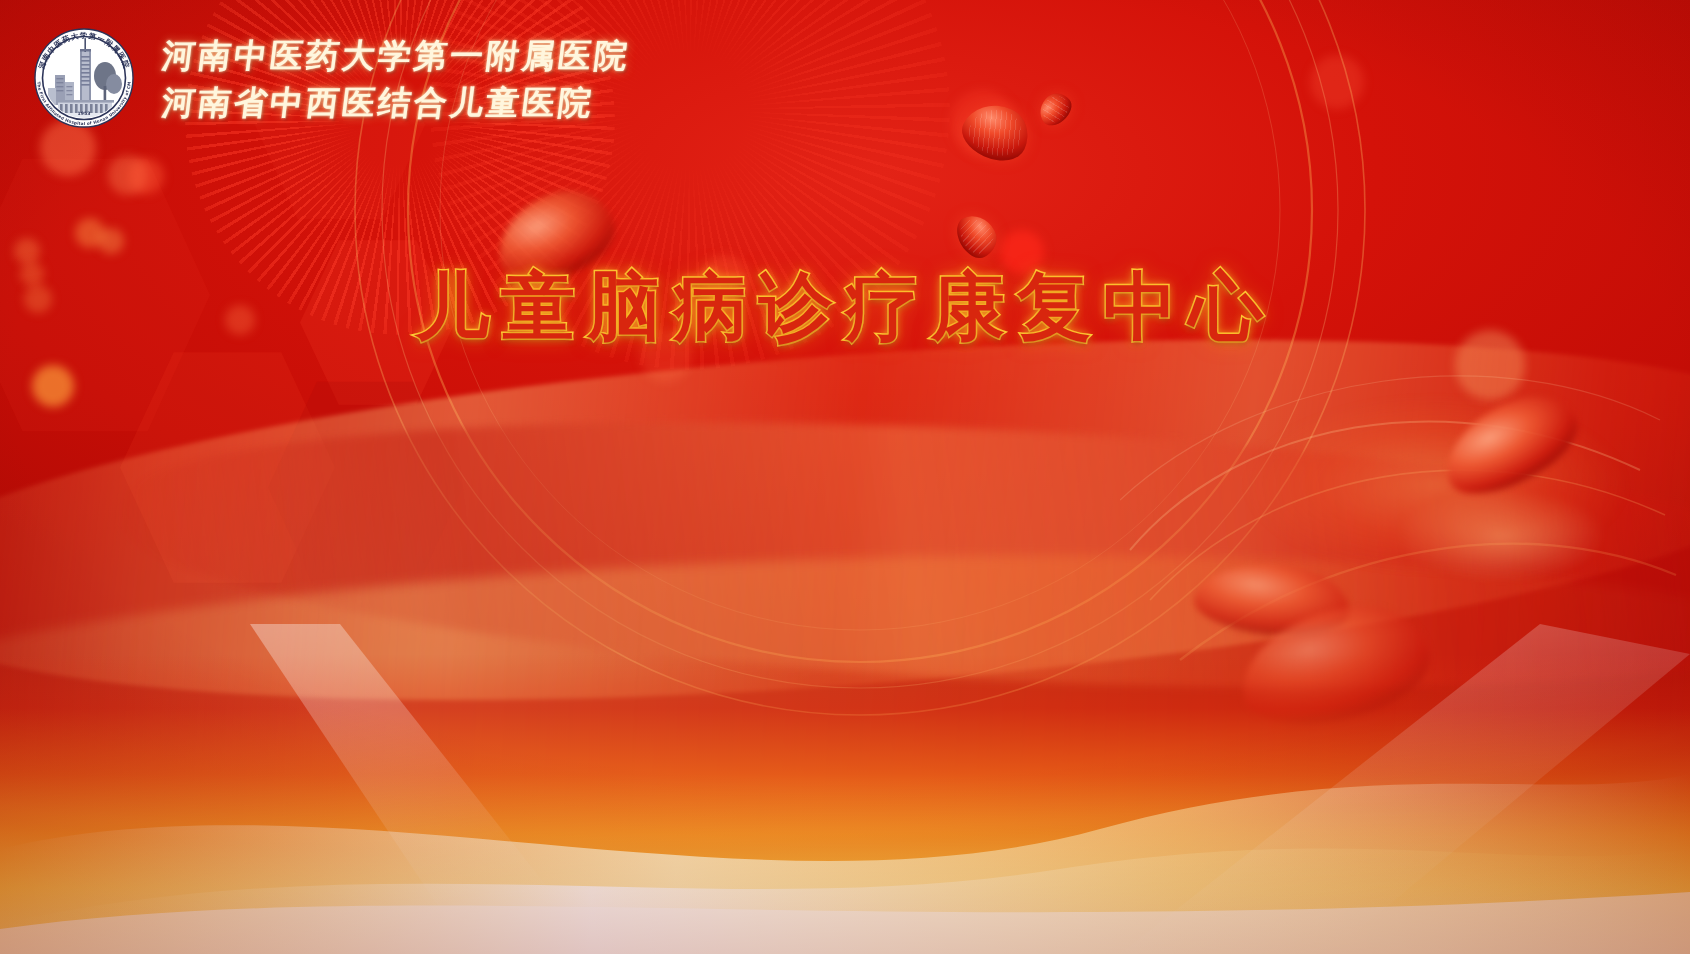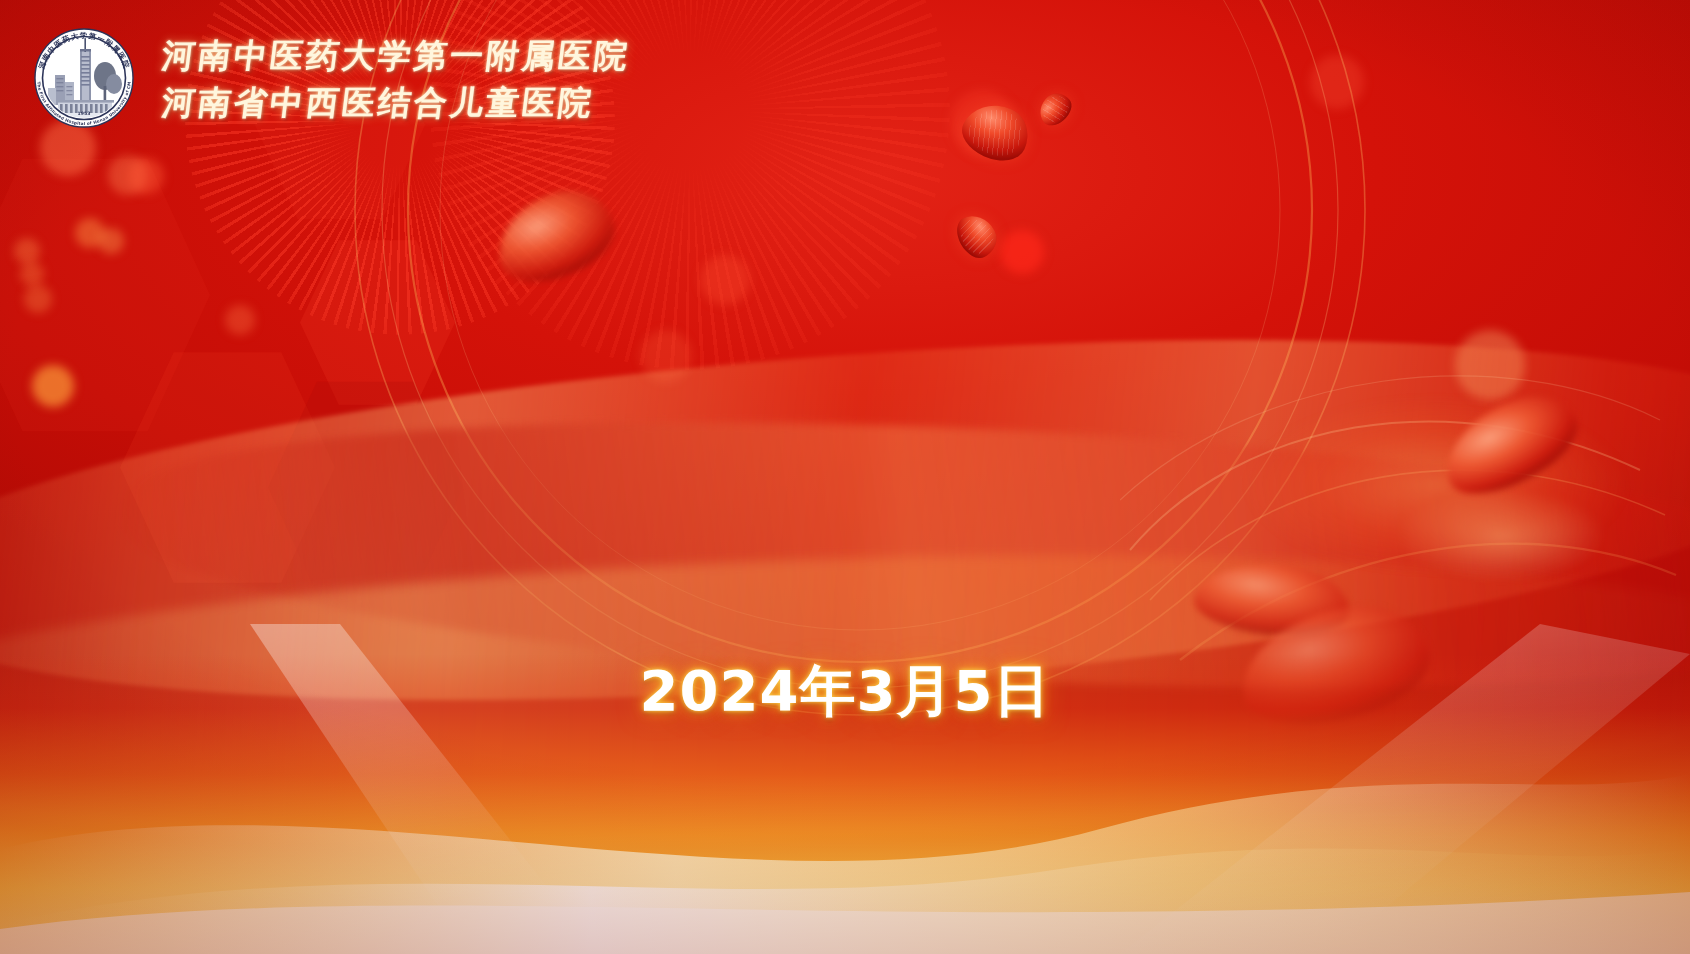--- a/index.html
+++ b/index.html
@@ -461,6 +461,7 @@
     </div>
   </div>
 
+  <div class="center-title">儿童脑病诊疗康复中心</div>
   <div class="event-date">2024年3月5日</div>
 
 </div>

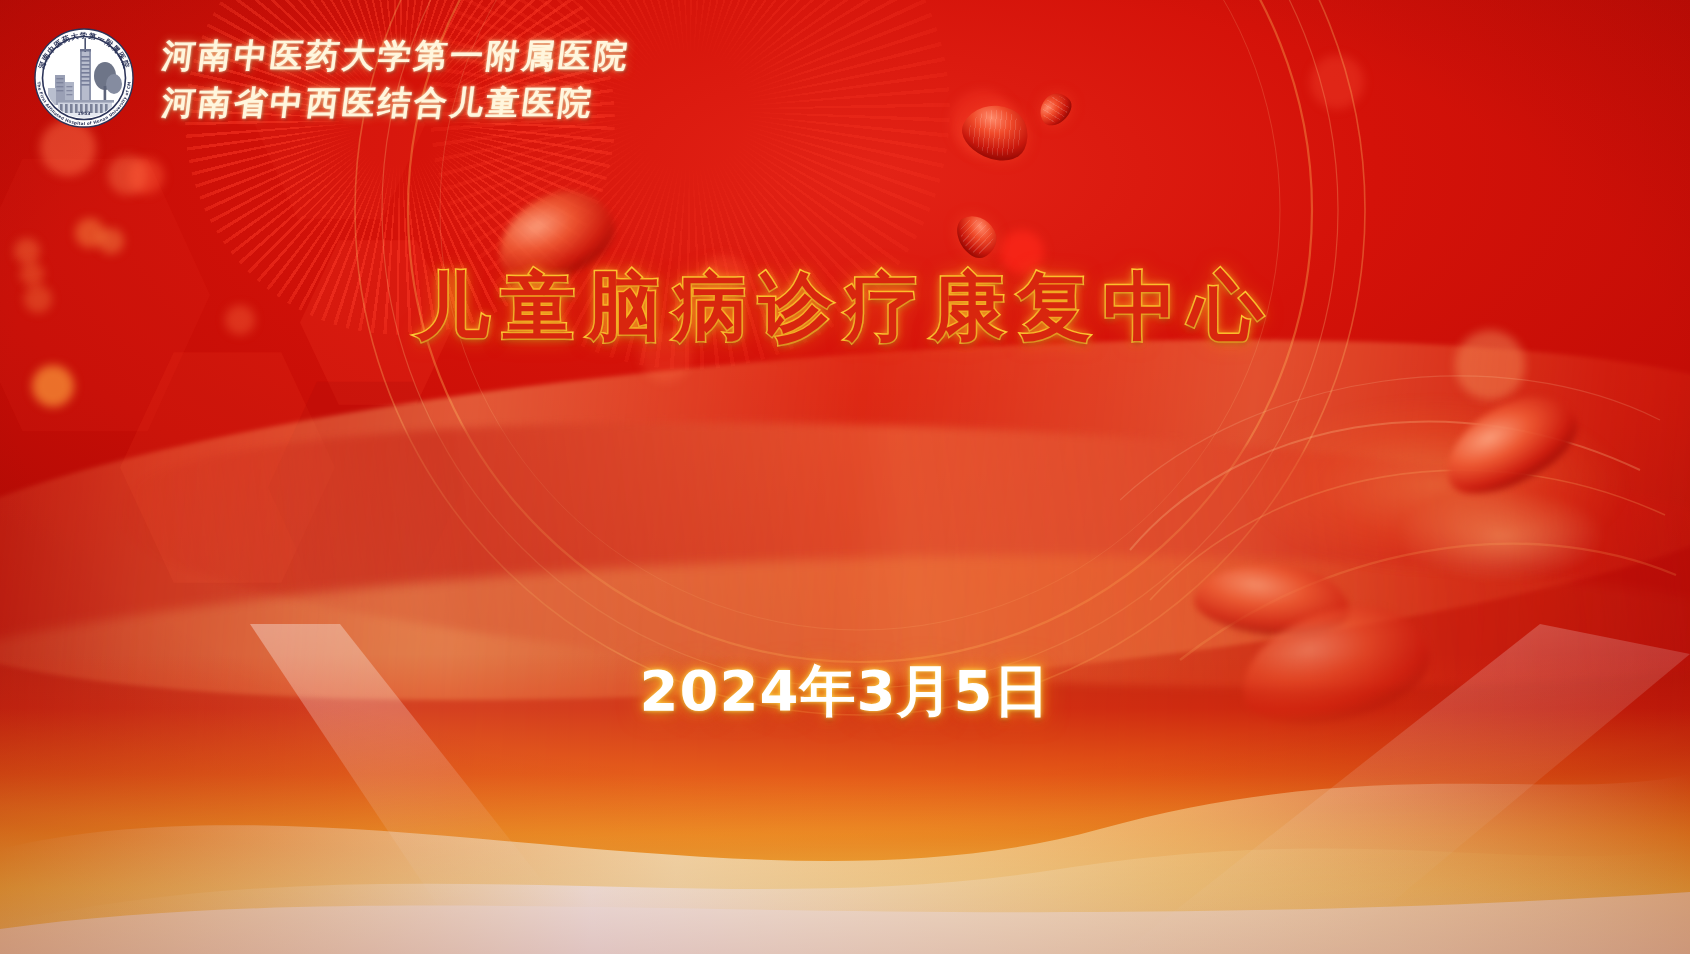--- a/index.html
+++ b/index.html
@@ -462,7 +462,6 @@
   </div>
 
   <div class="center-title">儿童脑病诊疗康复中心</div>
-  <div class="event-date">2024年3月5日</div>
 
 </div>
 

